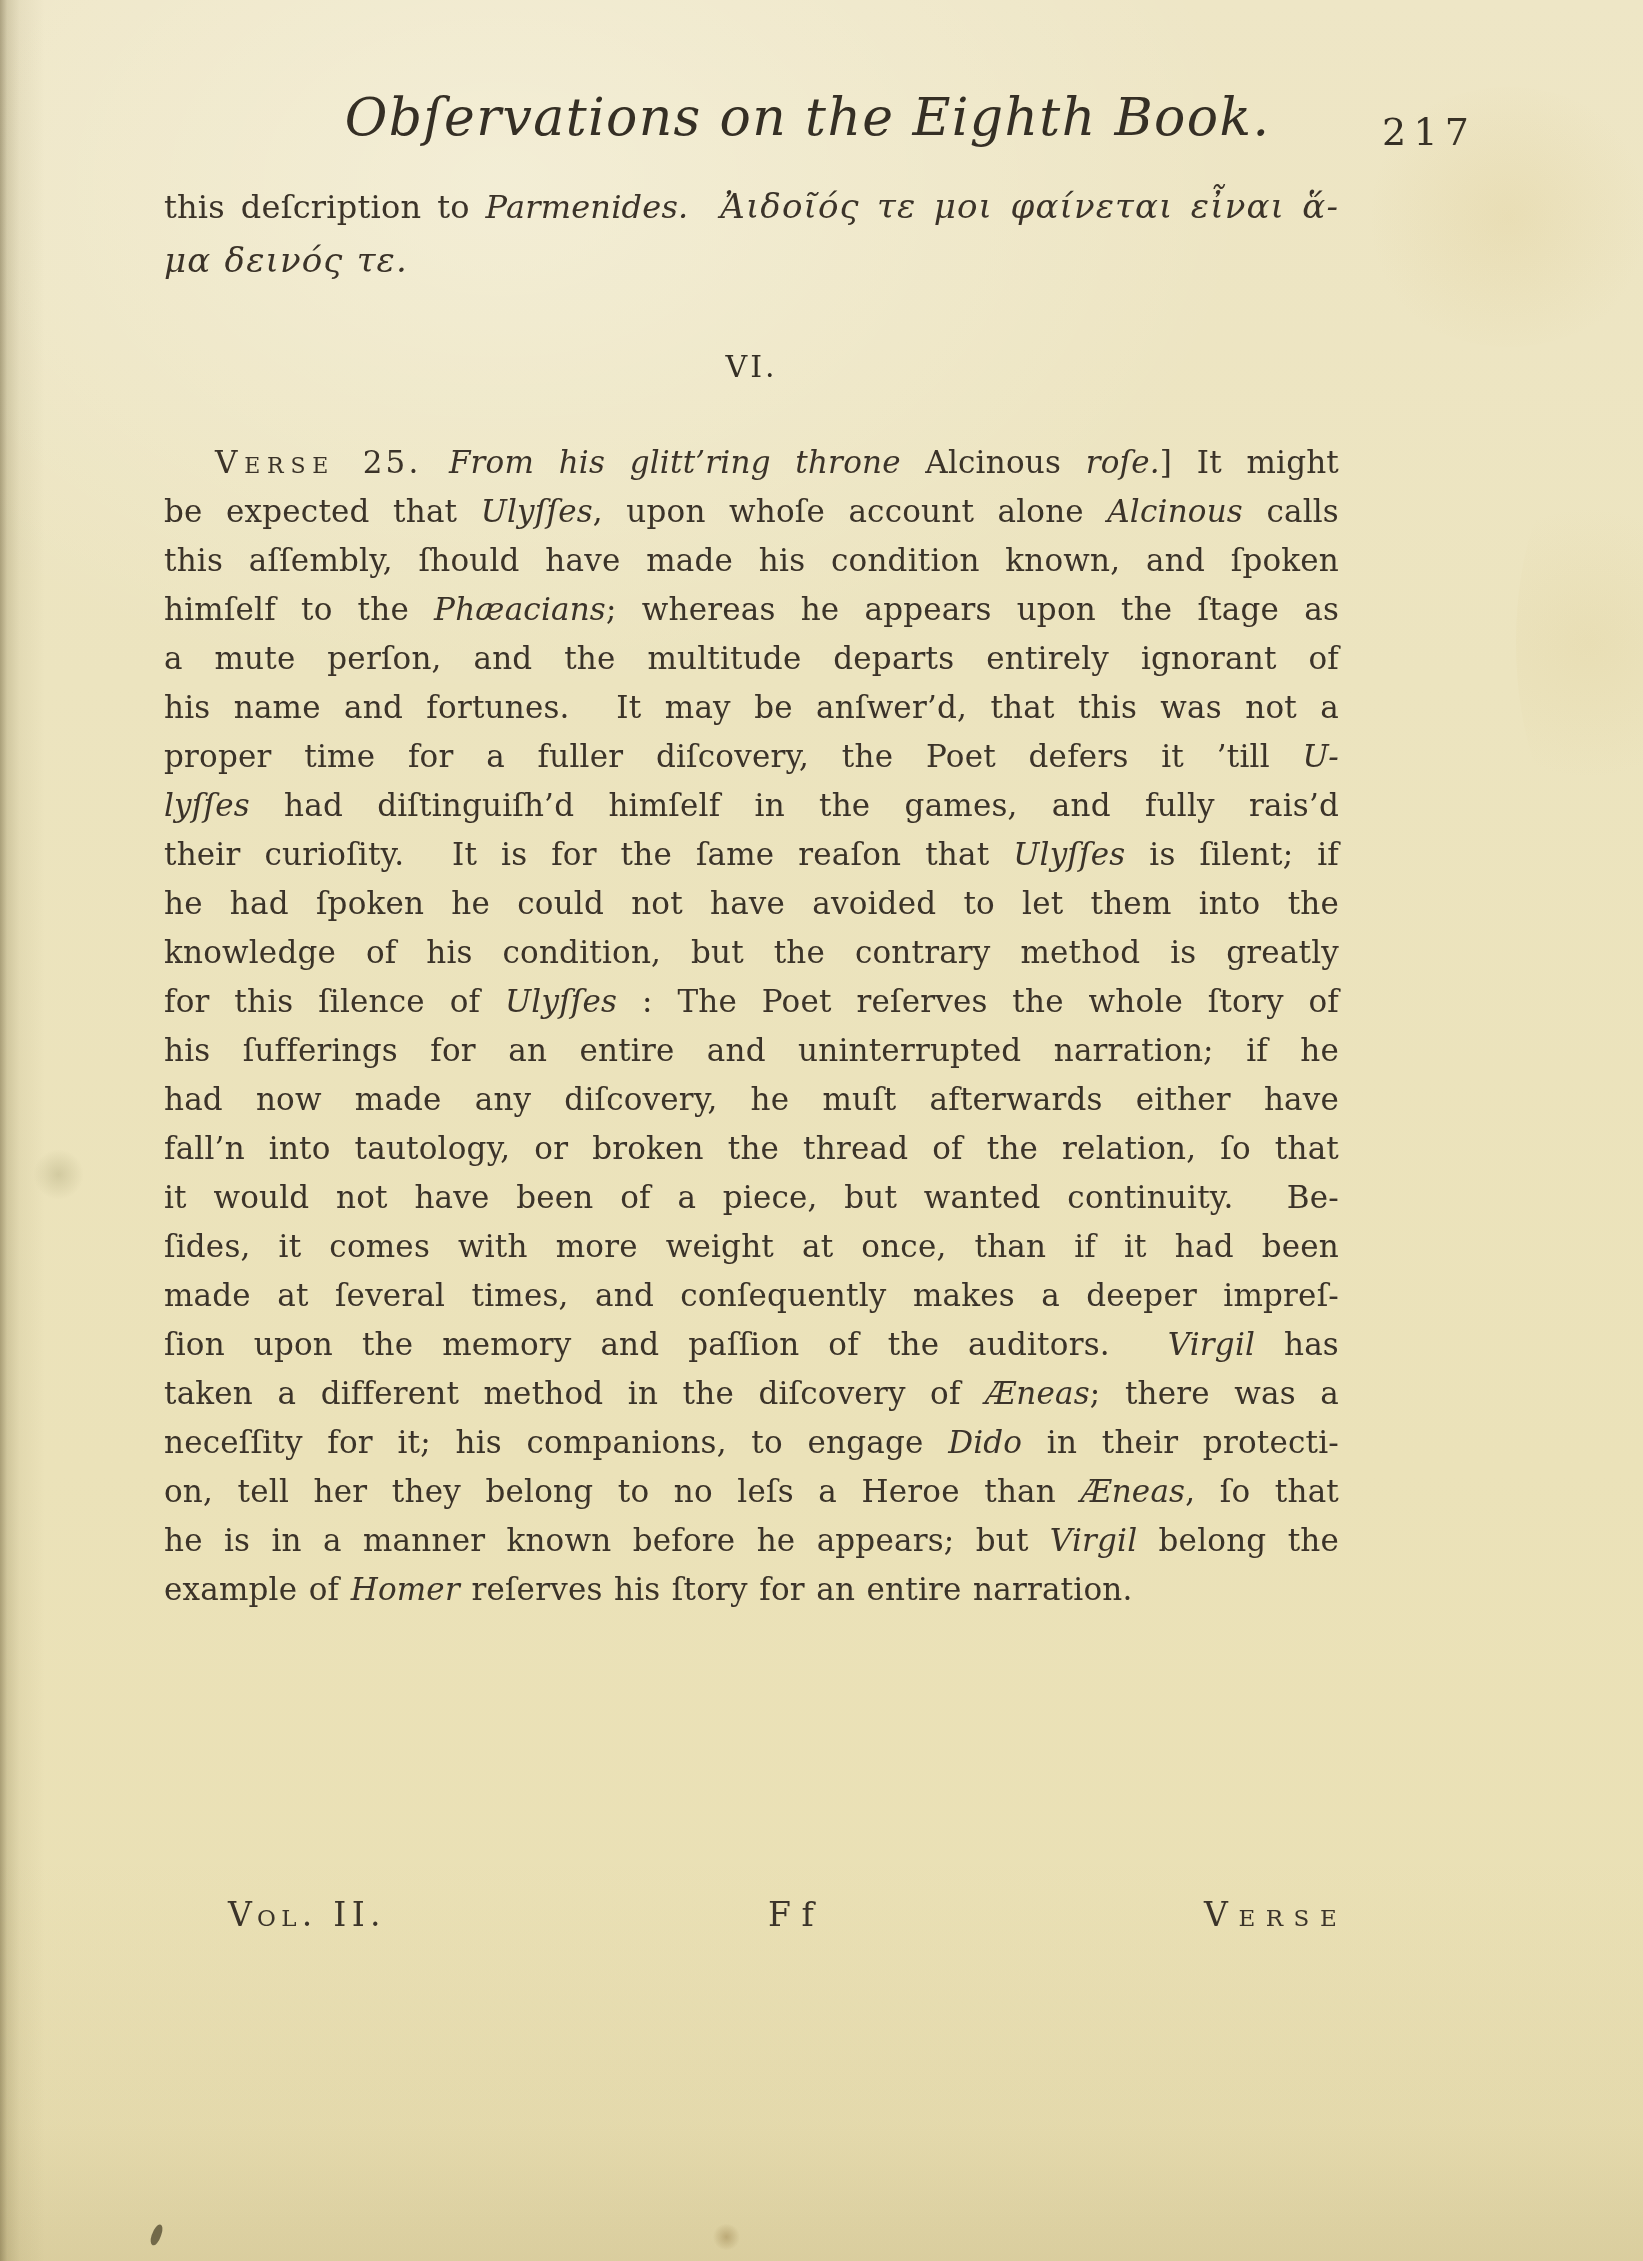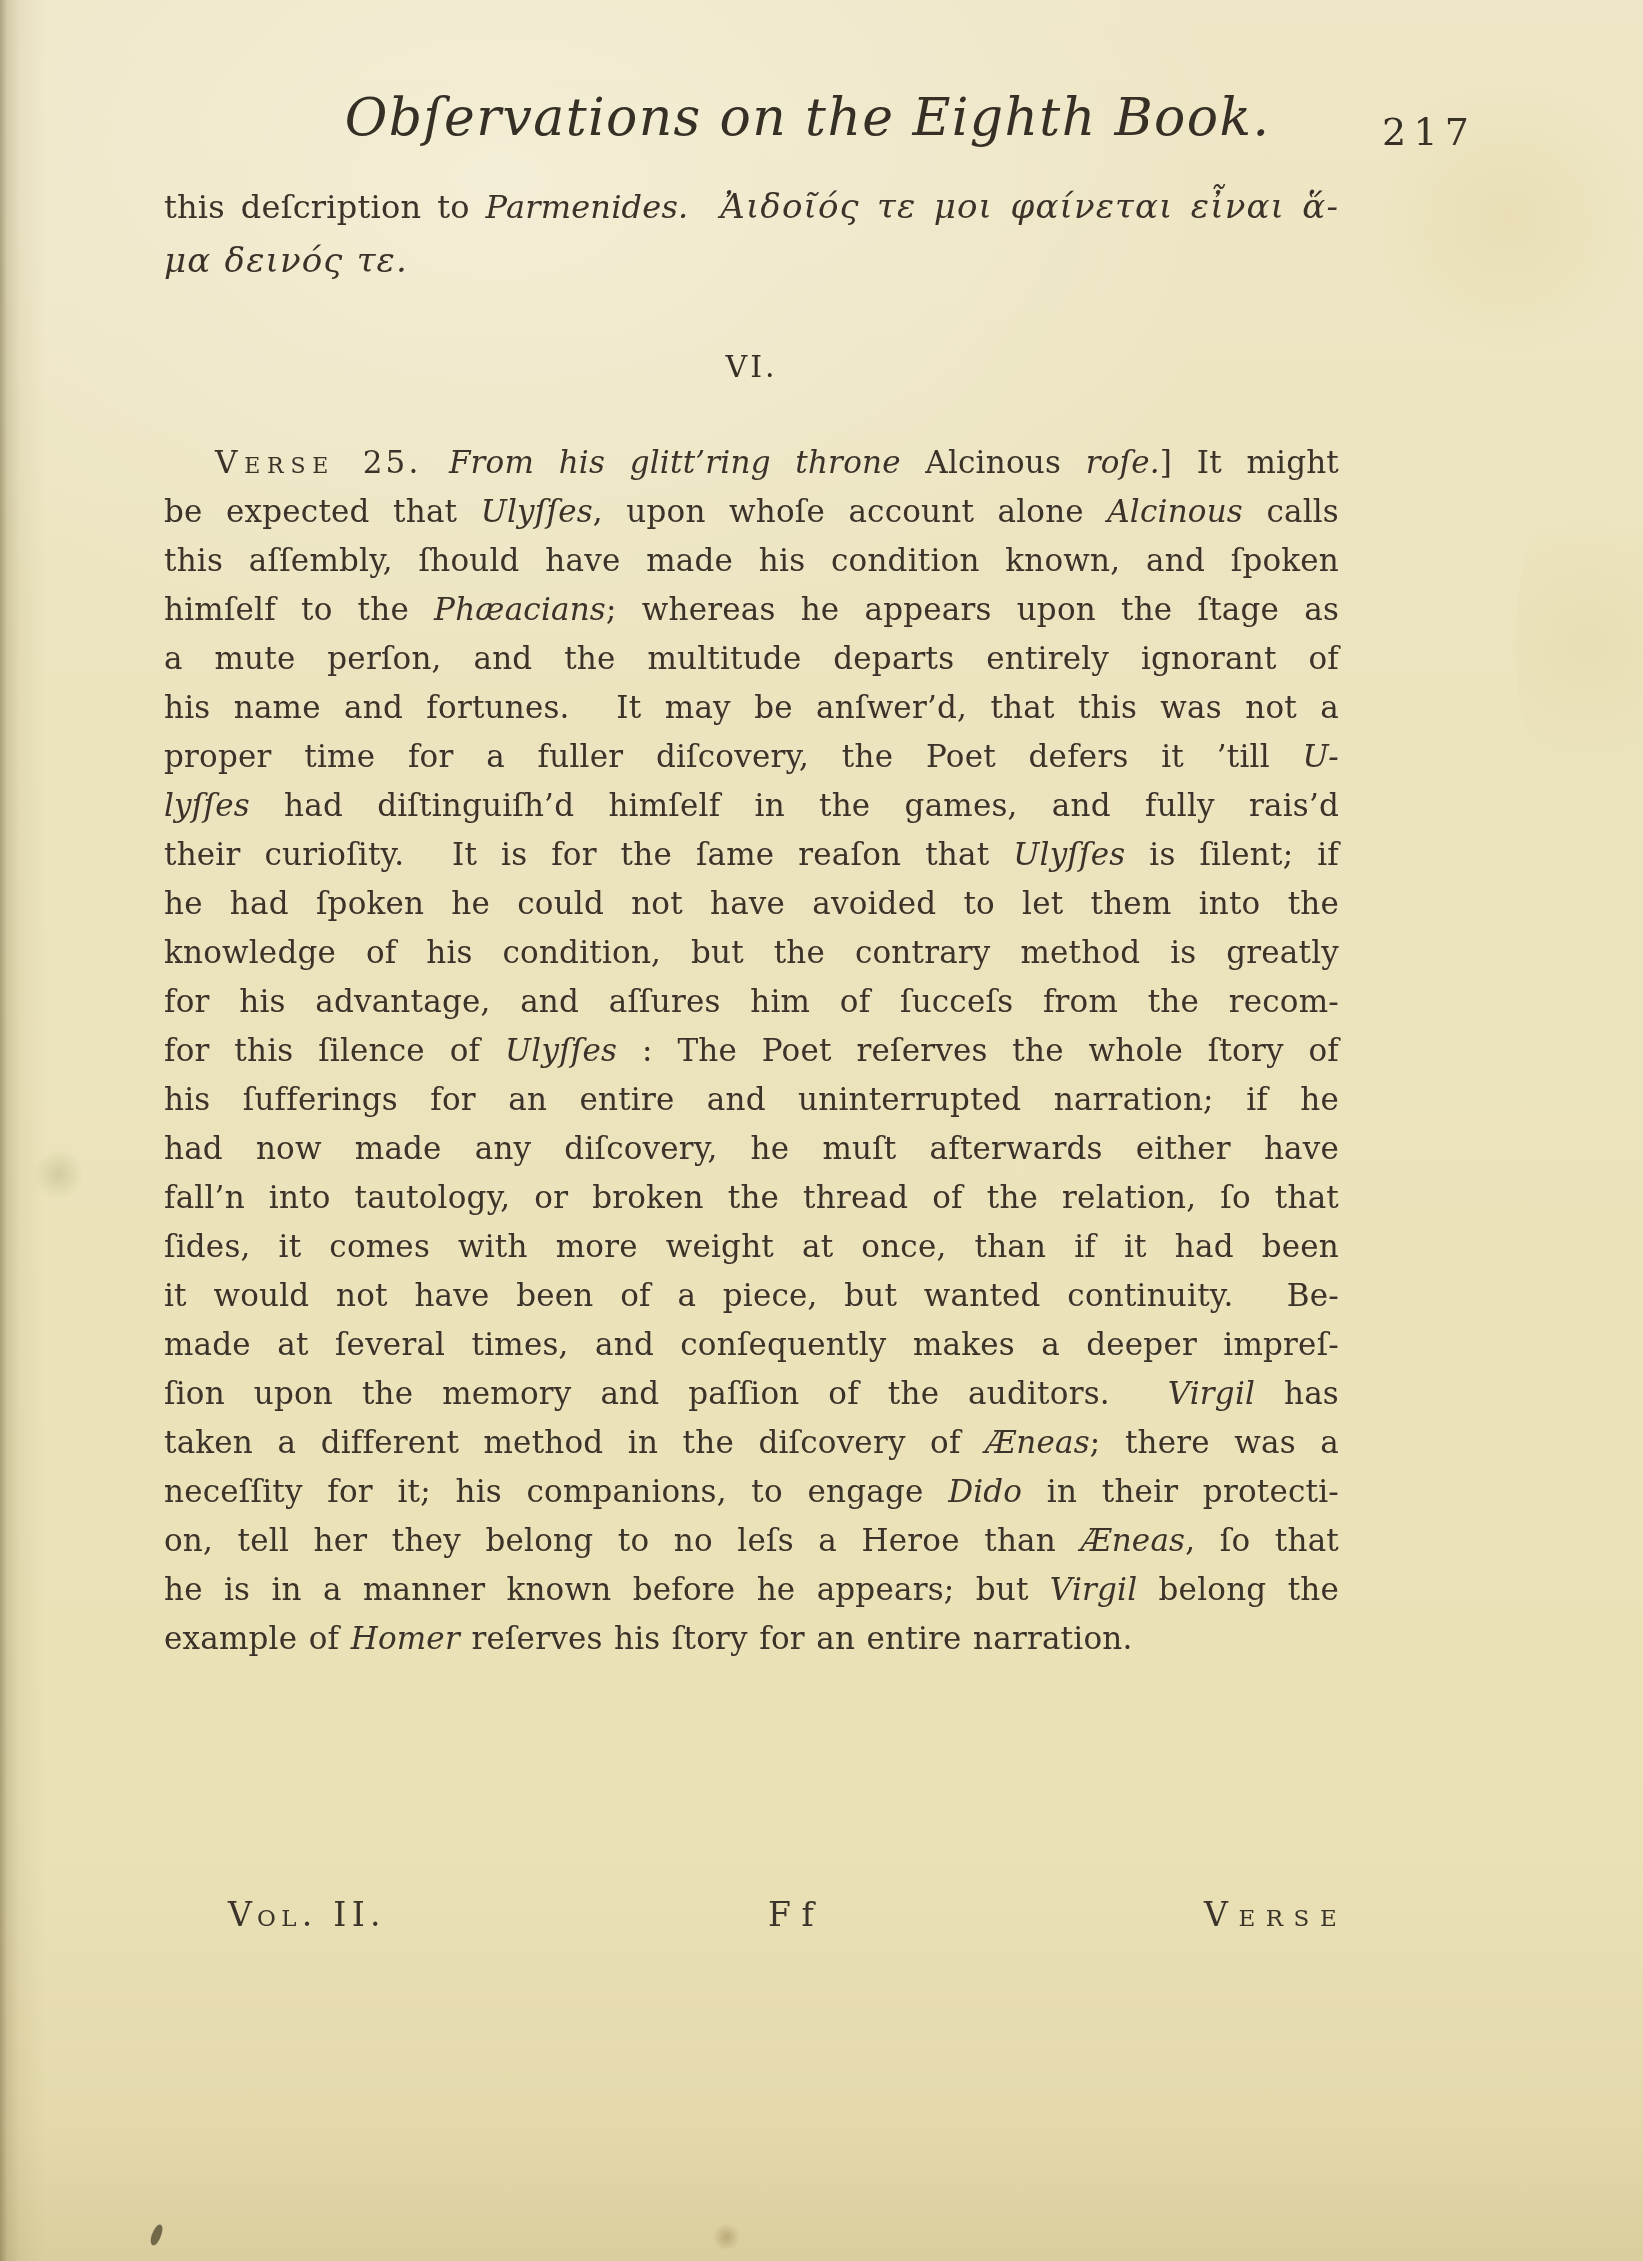--- a/index.html
+++ b/index.html
@@ -89,7 +89,6 @@
         <div class="l"><span class="s-r">their curioſity.&nbsp; It is for the ſame reaſon that </span><span class="s-i">Ulyſſes</span><span class="s-r"> is ſilent; if</span></div>
         <div class="l"><span class="s-r">he had ſpoken he could not have avoided to let them into the</span></div>
         <div class="l"><span class="s-r">knowledge of his condition, but the contrary method is greatly</span></div>
-        <div class="l"><span class="s-r">for his advantage, and aſſures him of ſucceſs from the recom-</span></div>
       </div>
       <div class="para body">
         <div class="l"><span class="s-r">for this ſilence of </span><span class="s-i">Ulyſſes</span><span class="s-r"> : The Poet reſerves the whole ſtory of</span></div>

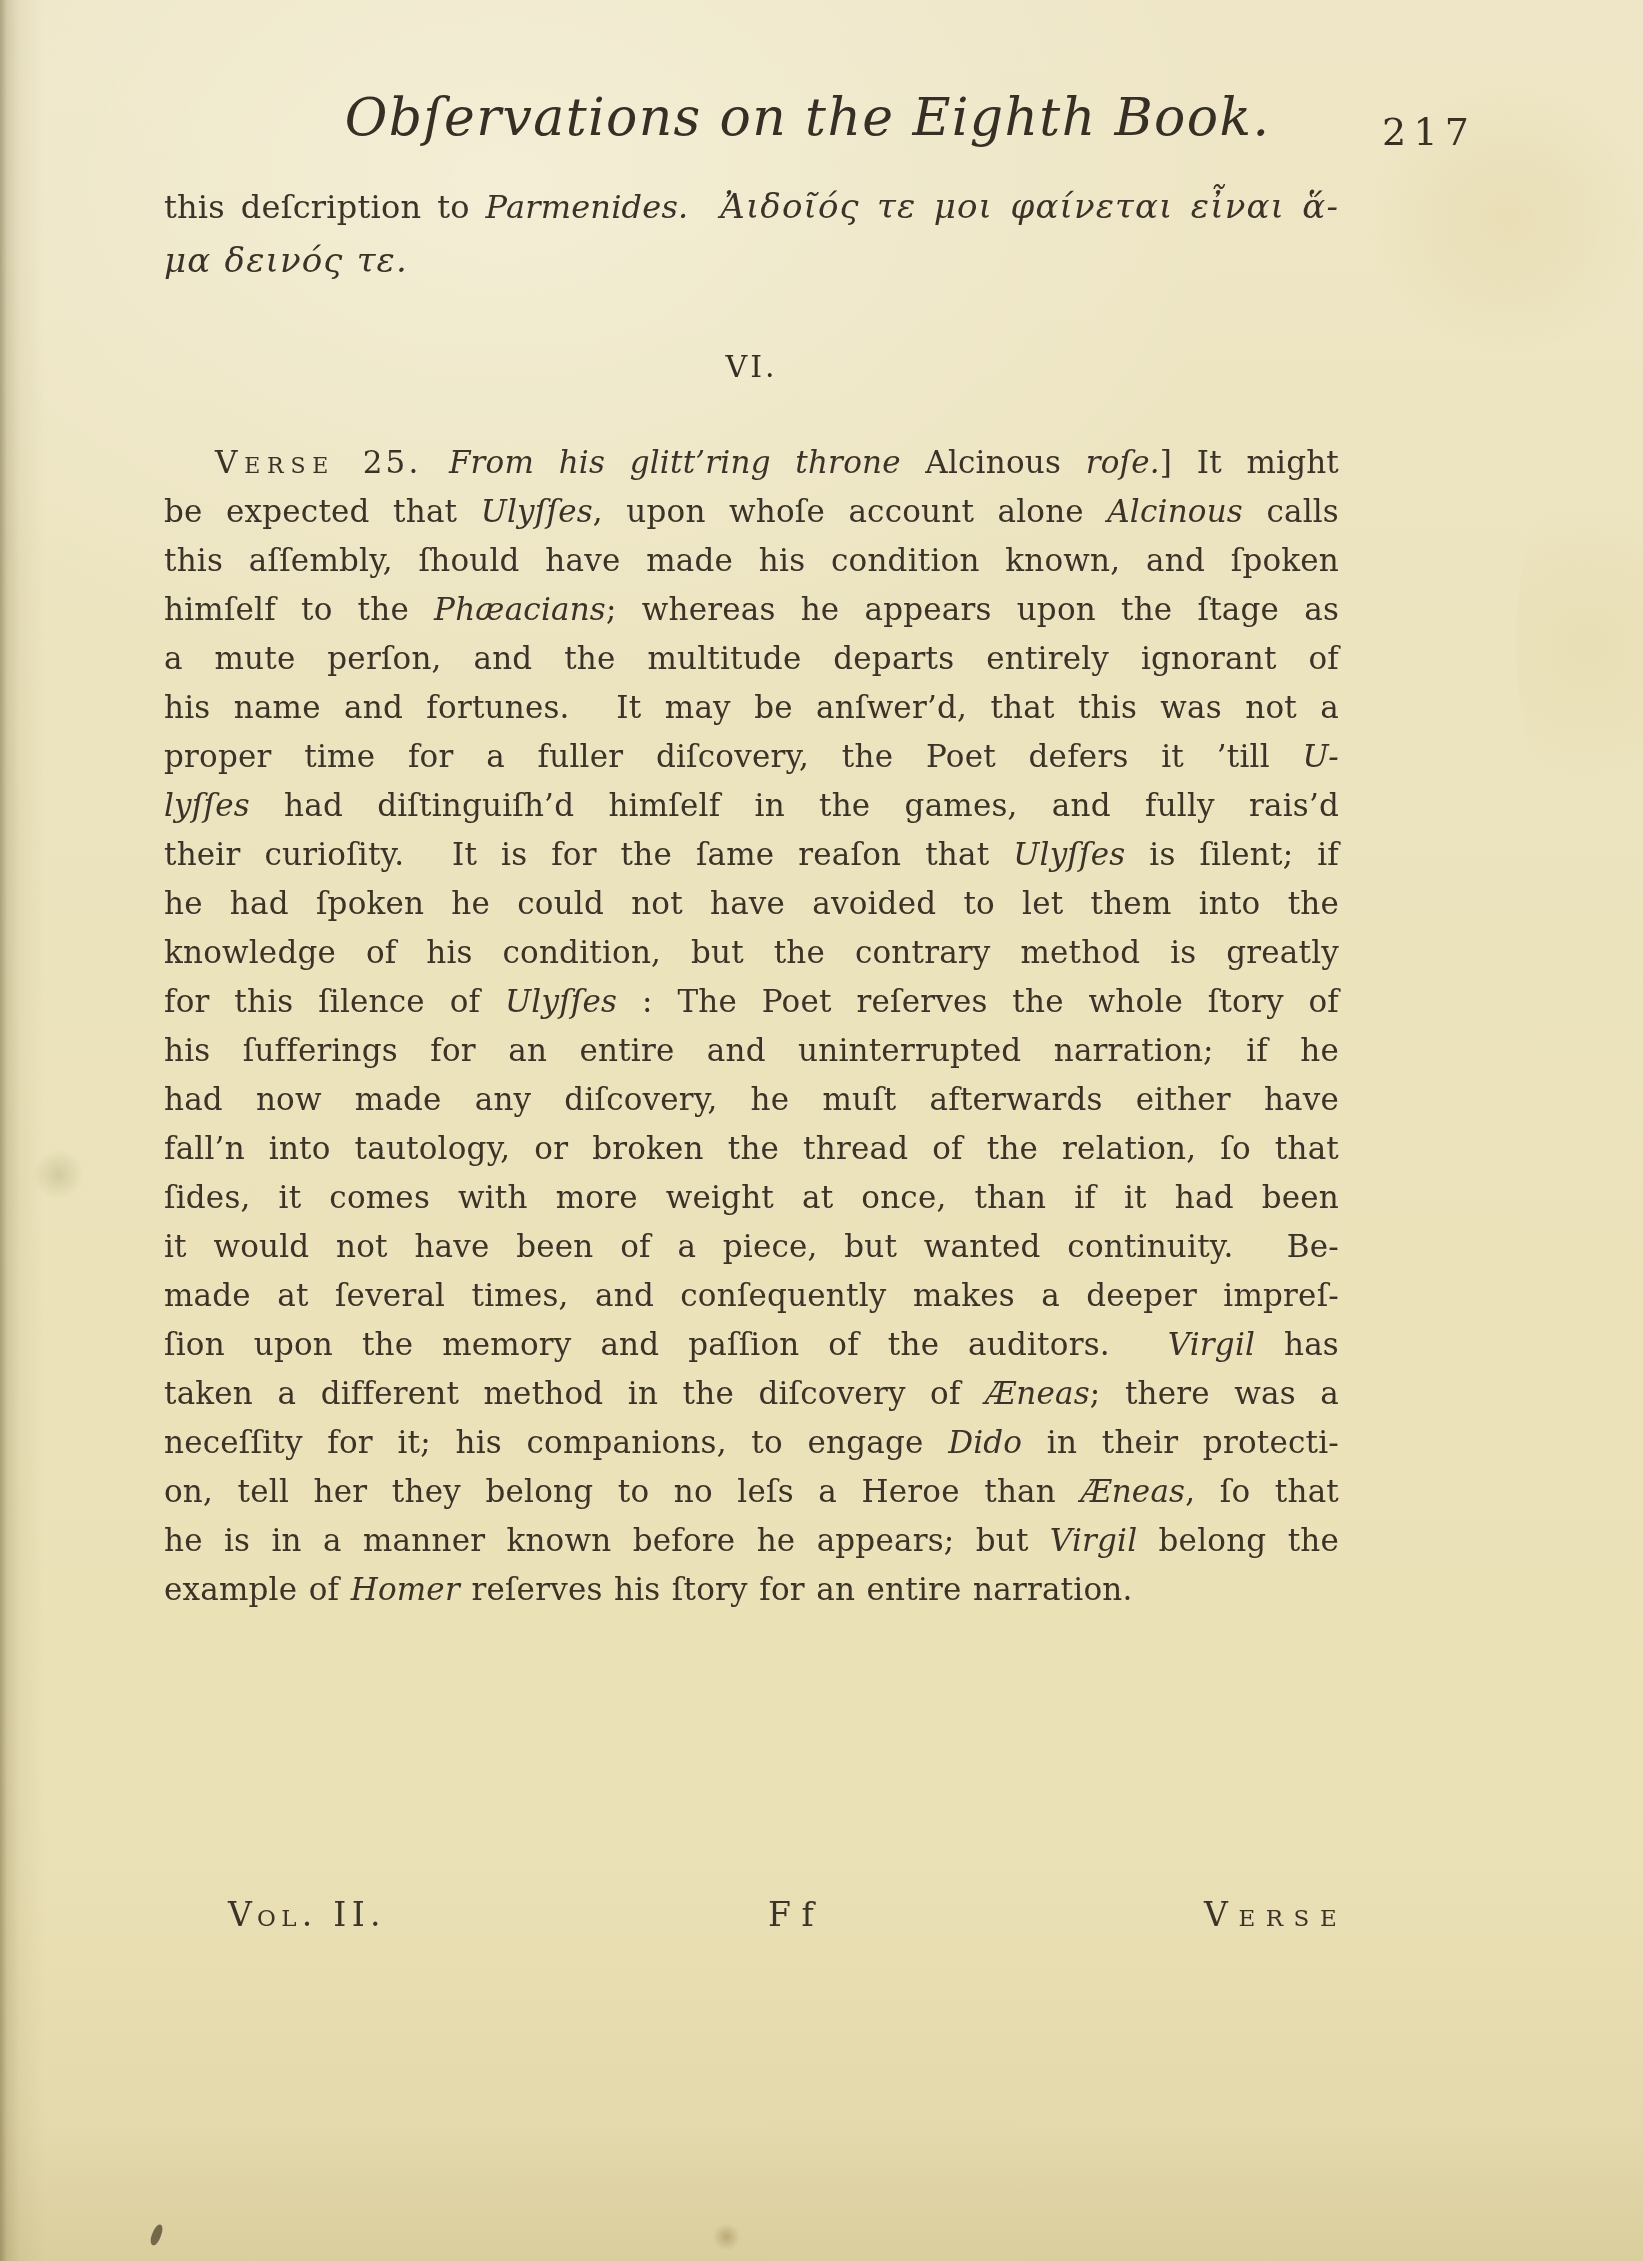--- a/index.html
+++ b/index.html
@@ -95,8 +95,8 @@
         <div class="l"><span class="s-r">his ſufferings for an entire and uninterrupted narration; if he</span></div>
         <div class="l"><span class="s-r">had now made any diſcovery, he muſt afterwards either have</span></div>
         <div class="l"><span class="s-r">fall’n into tautology, or broken the thread of the relation, ſo that</span></div>
+        <div class="l"><span class="s-r">it would not have been of a piece, but wanted continuity.&nbsp; Be-</span></div>
         <div class="l"><span class="s-r">ſides, it comes with more weight at once, than if it had been</span></div>
-        <div class="l"><span class="s-r">it would not have been of a piece, but wanted continuity.&nbsp; Be-</span></div>
         <div class="l"><span class="s-r">made at ſeveral times, and conſequently makes a deeper impreſ-</span></div>
         <div class="l"><span class="s-r">ſion upon the memory and paſſion of the auditors.&nbsp; </span><span class="s-i">Virgil</span><span class="s-r"> has</span></div>
         <div class="l"><span class="s-r">taken a different method in the diſcovery of </span><span class="s-i">Æneas</span><span class="s-r">; there was a</span></div>

